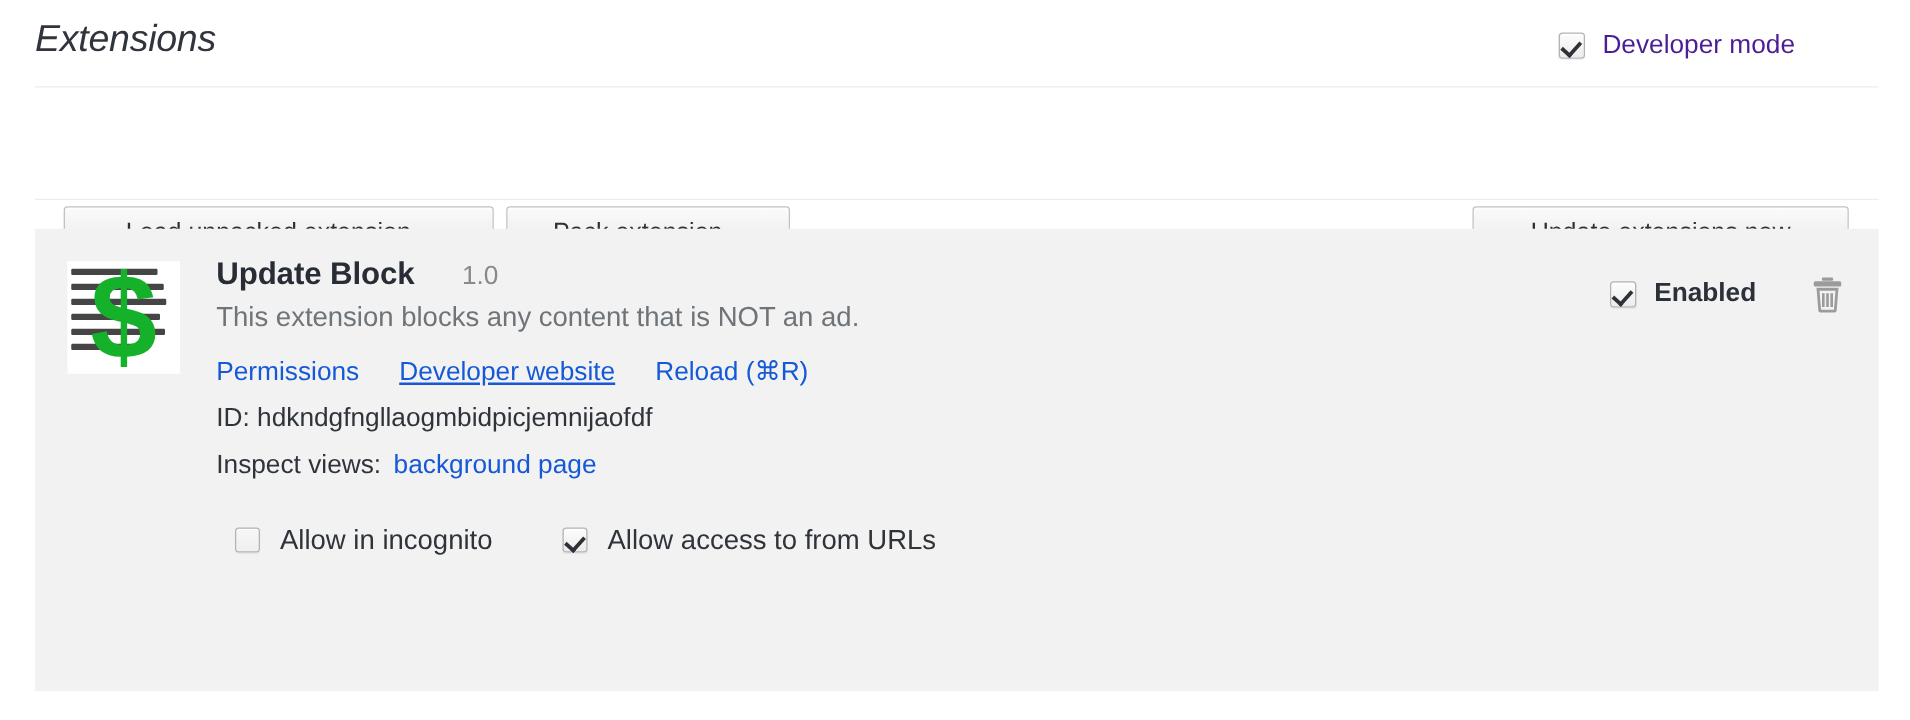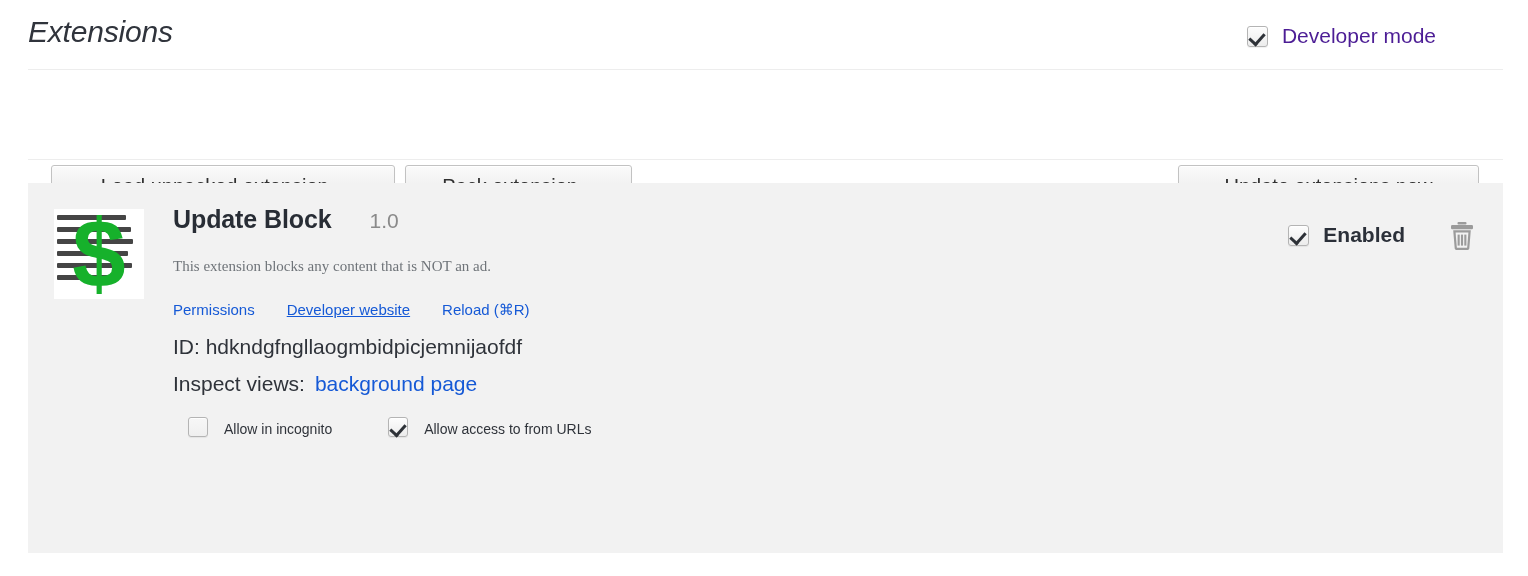--- a/index.html
+++ b/index.html
@@ -118,8 +118,8 @@
   .ext-version { font-size: 21px; color: #8a8a8a; }
 
   .ext-desc {
-    margin-top: 12px;
-    font-size: 15px; color: #6f7479; line-height: 26px; font-family: Liberation Serif, serif;
+    margin-top: 0;
+    font-size: 22px; color: #6f7479; line-height: 26px;
   }
 
   .links-row {

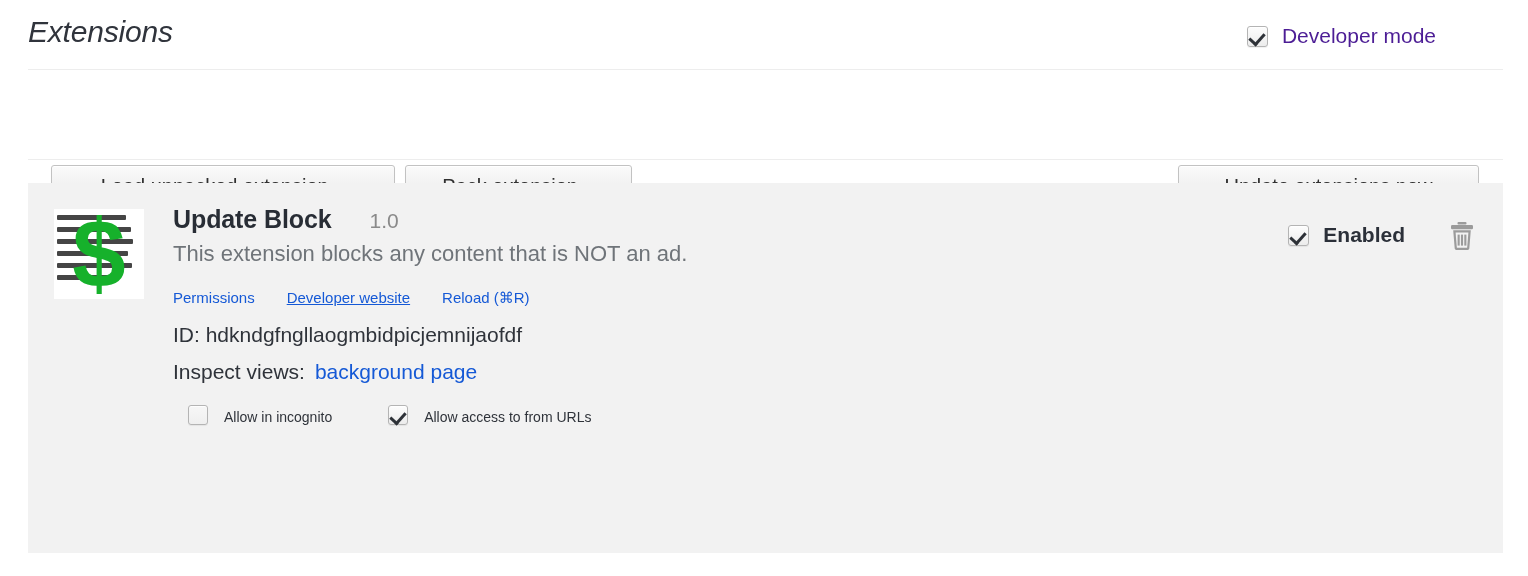--- a/index.html
+++ b/index.html
@@ -124,7 +124,7 @@
 
   .links-row {
     margin-top: 18px; display: flex; align-items: baseline; gap: 32px;
-    font-size: 15px; line-height: 26px;
+    font-size: 21px; line-height: 26px;
   }
   .lnk { color: #1559d6; text-decoration: none; cursor: default; }
   .lnk.hovered { text-decoration: underline; }

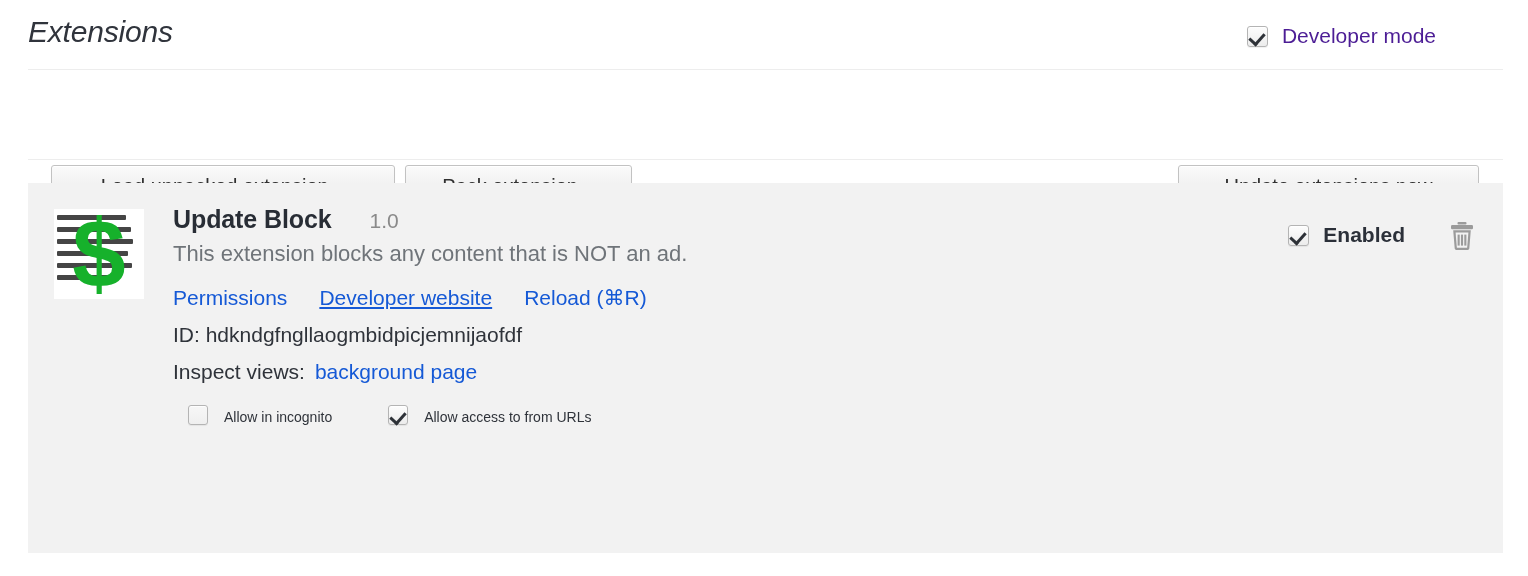--- a/index.html
+++ b/index.html
@@ -138,9 +138,9 @@
   .meta-line .val-link { color: #1559d6; margin-left: 10px; }
 
   .bottom-checks {
-    margin-top: 20px; margin-left: 15px;
-    display: flex; gap: 16px;
-    font-size: 14px; color: #2f333a;
+    margin-top: 35px; margin-left: 15px;
+    display: flex; align-items: center; gap: 16px;
+    font-size: 22px; color: #2f333a;
   }
   .bottom-checks .gap { width: 24px; }
   .bottom-checks .lbl { line-height: 24px; }

